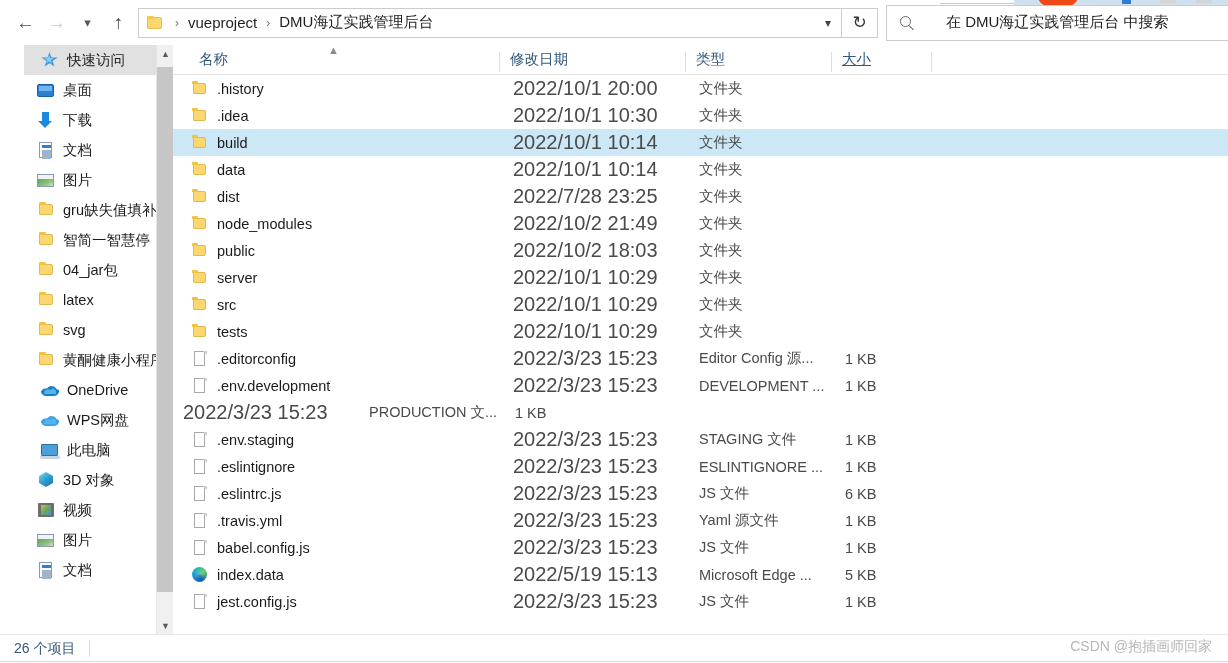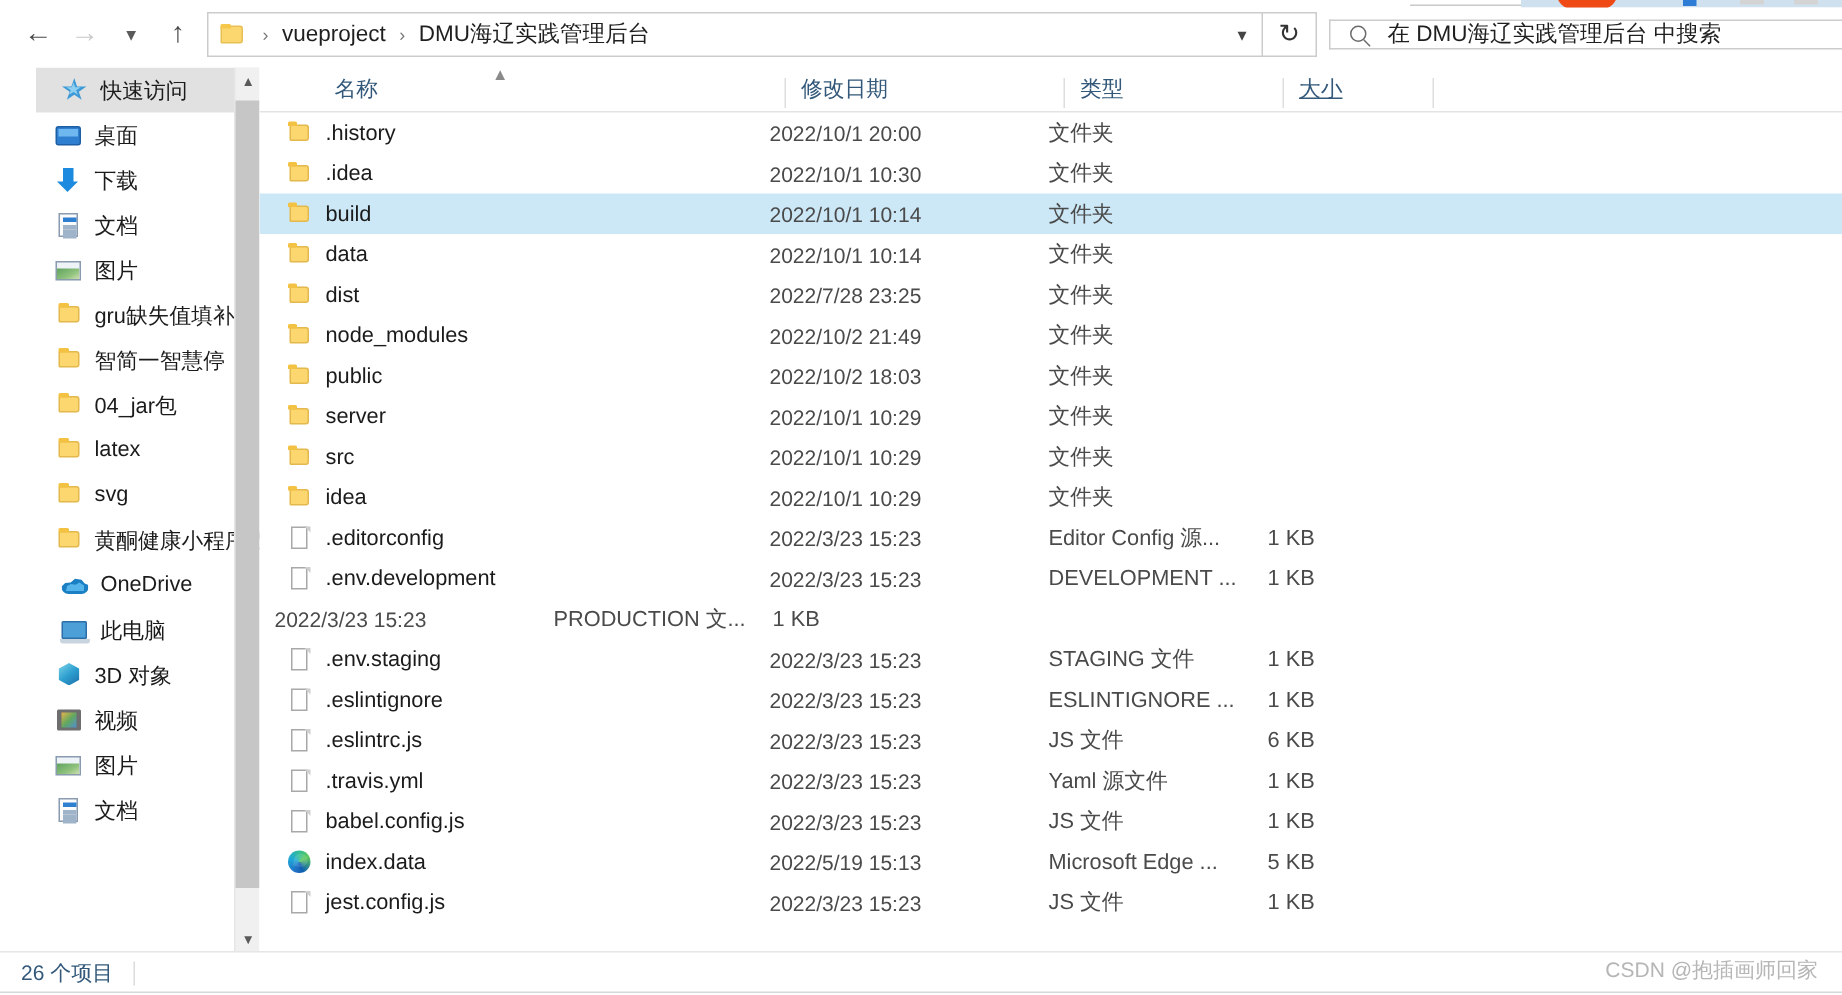--- a/index.html
+++ b/index.html
@@ -52,9 +52,9 @@
     font-size:17px; color:#333;
   }
   .searchbox {
-    margin-left:8px; height:20px; width:auto; flex:1 1 auto; margin-right:0;
+    margin-left:8px; height:36px; width:auto; flex:1 1 auto; margin-right:0;
     border:1px solid #cccccc; border-right:none; background:#fff;
-    display:flex; align-items:flex-end; padding-left:12px; overflow:hidden;
+    display:flex; align-items:center; padding-left:12px; overflow:hidden;gap:21px;
   }
   .searchbox .mag { width:16px; height:16px; position:relative; margin-right:10px; flex:0 0 auto; }
   .searchbox .mag .ring { position:absolute; left:1px; top:1px; width:11px; height:11px; border:1.4px solid #6a6a6a; border-radius:50%; }

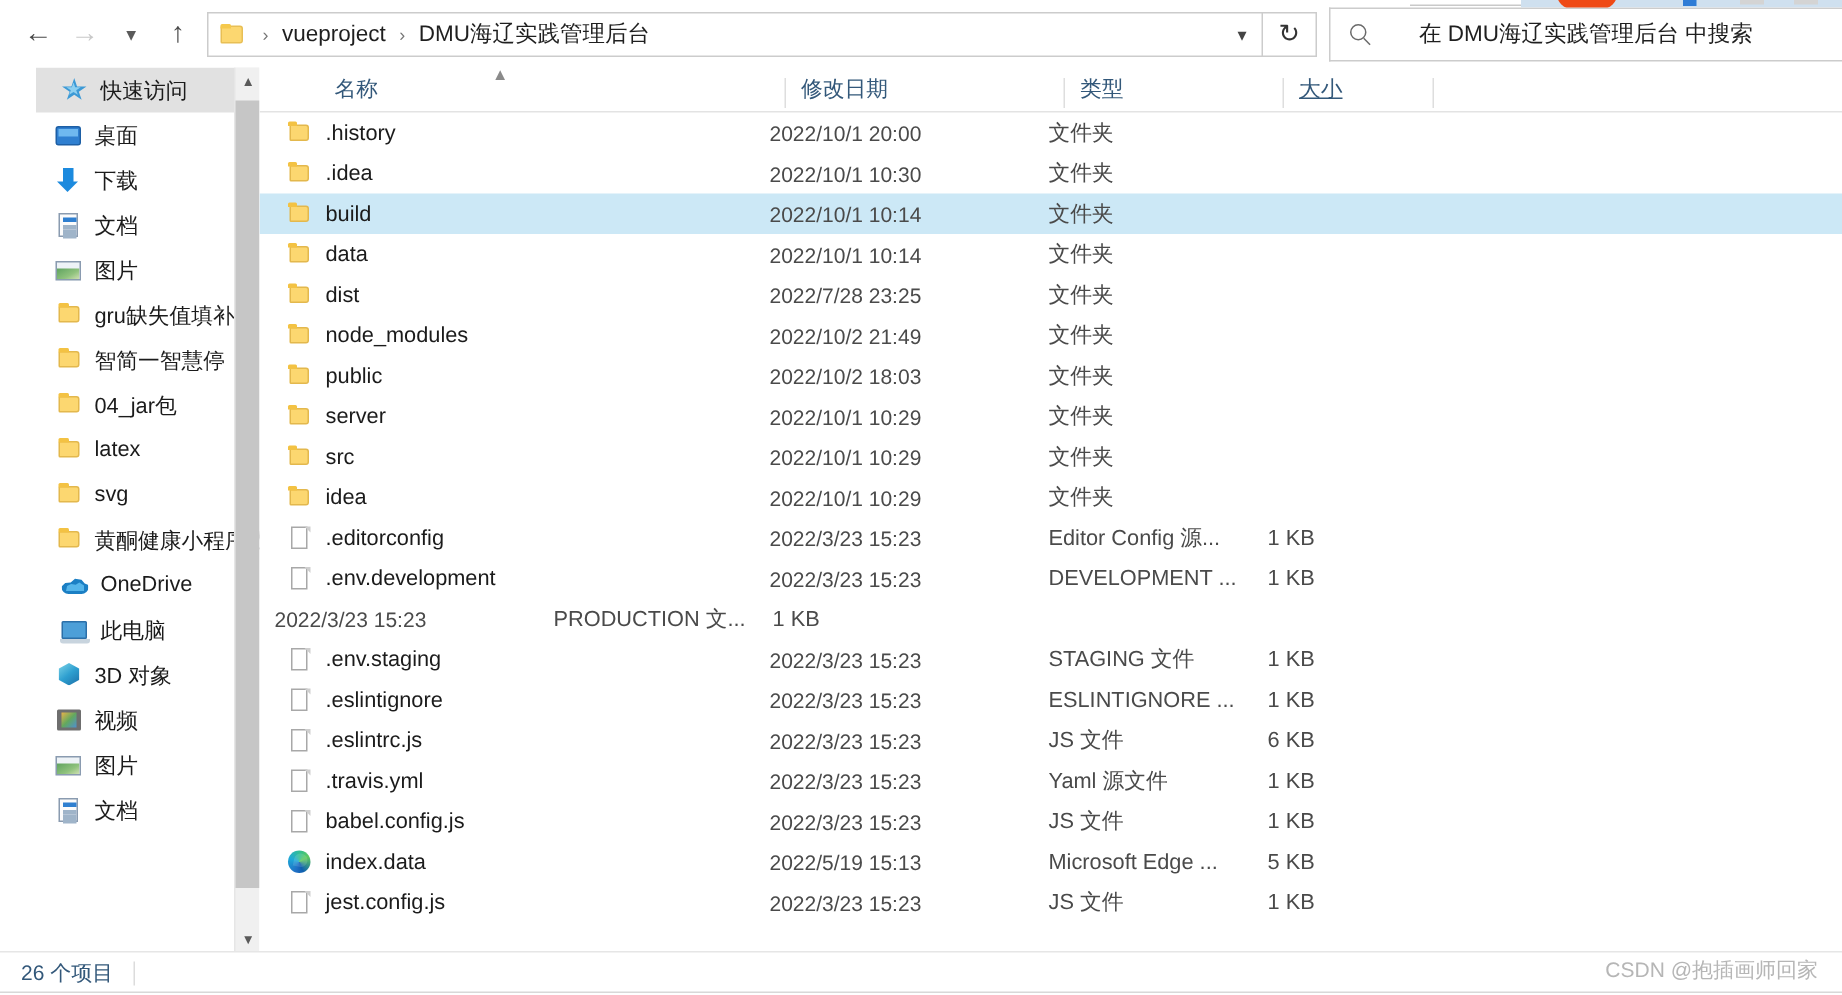--- a/index.html
+++ b/index.html
@@ -120,7 +120,7 @@
   .colhead .sortcaret { position:absolute; left:155px; top:-1px; font-size:11px; color:#8a8a8a; }
   .ch { font-size:14.5px; color:#33587a; padding-bottom:5px; position:relative; cursor:default; }
   .ch .divider { position:absolute; right:0; top:2px; width:1px; height:20px; background:#dedede; }
-  .ch-name { width:327px; padding-left:26px;margin-left:24px; }
+  .ch-name { width:327px; padding-left:26px; }
   .ch-date { width:186px; padding-left:10px; }
   .ch-type { width:146px; padding-left:10px; }
   .ch-size { width:100px; padding-left:10px;text-decoration:underline; }

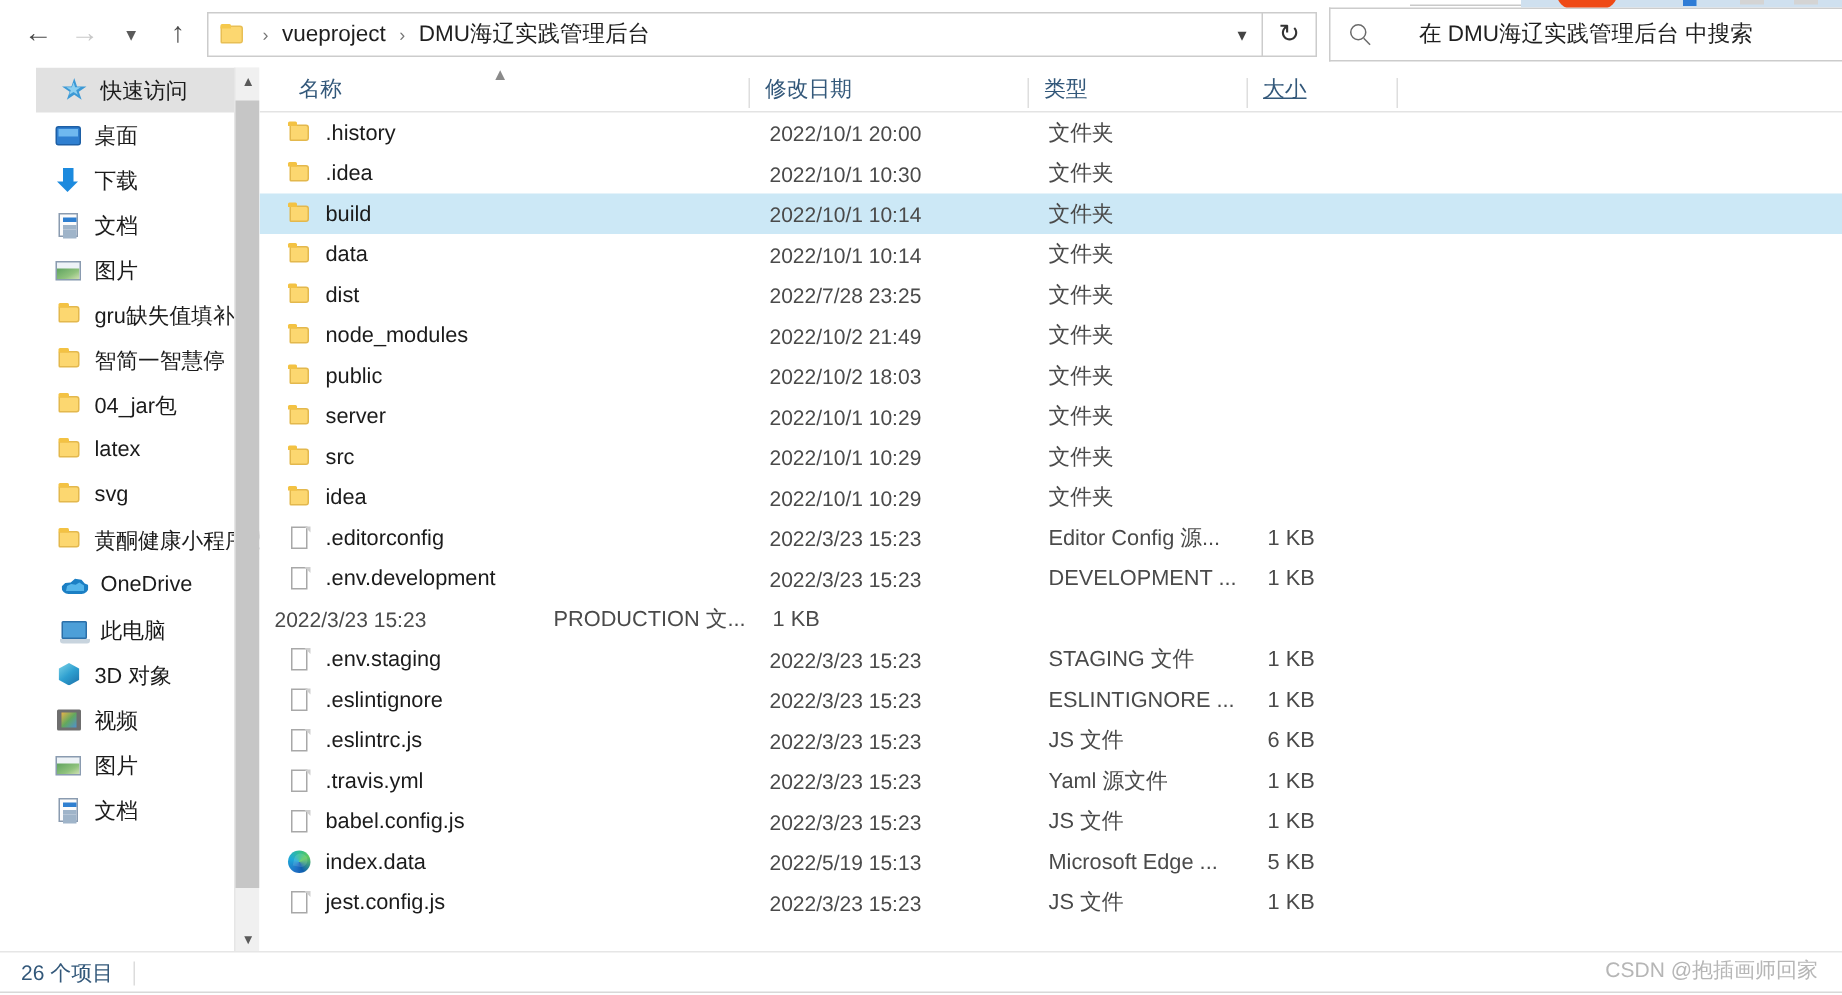--- a/index.html
+++ b/index.html
@@ -128,7 +128,7 @@
   .row { height:27px; display:flex; align-items:center; cursor:default; }
   .row.sel { background:#cce8f6; }
   .c-name { width:330px; padding-left:18px; display:flex; align-items:center; font-size:14.5px; color:#1b1b1b; }
-  .c-date { width:186px; padding-left:10px; font-size:14px; color:#4a4a4a; }
+  .c-date { width:186px; padding-left:10px; font-size:20px; color:#4a4a4a; }
   .c-type { width:146px; padding-left:10px; font-size:14.5px; color:#4a4a4a; white-space:nowrap; overflow:hidden; }
   .c-size { width:100px; padding-left:10px; font-size:14.5px; color:#4a4a4a; }
 

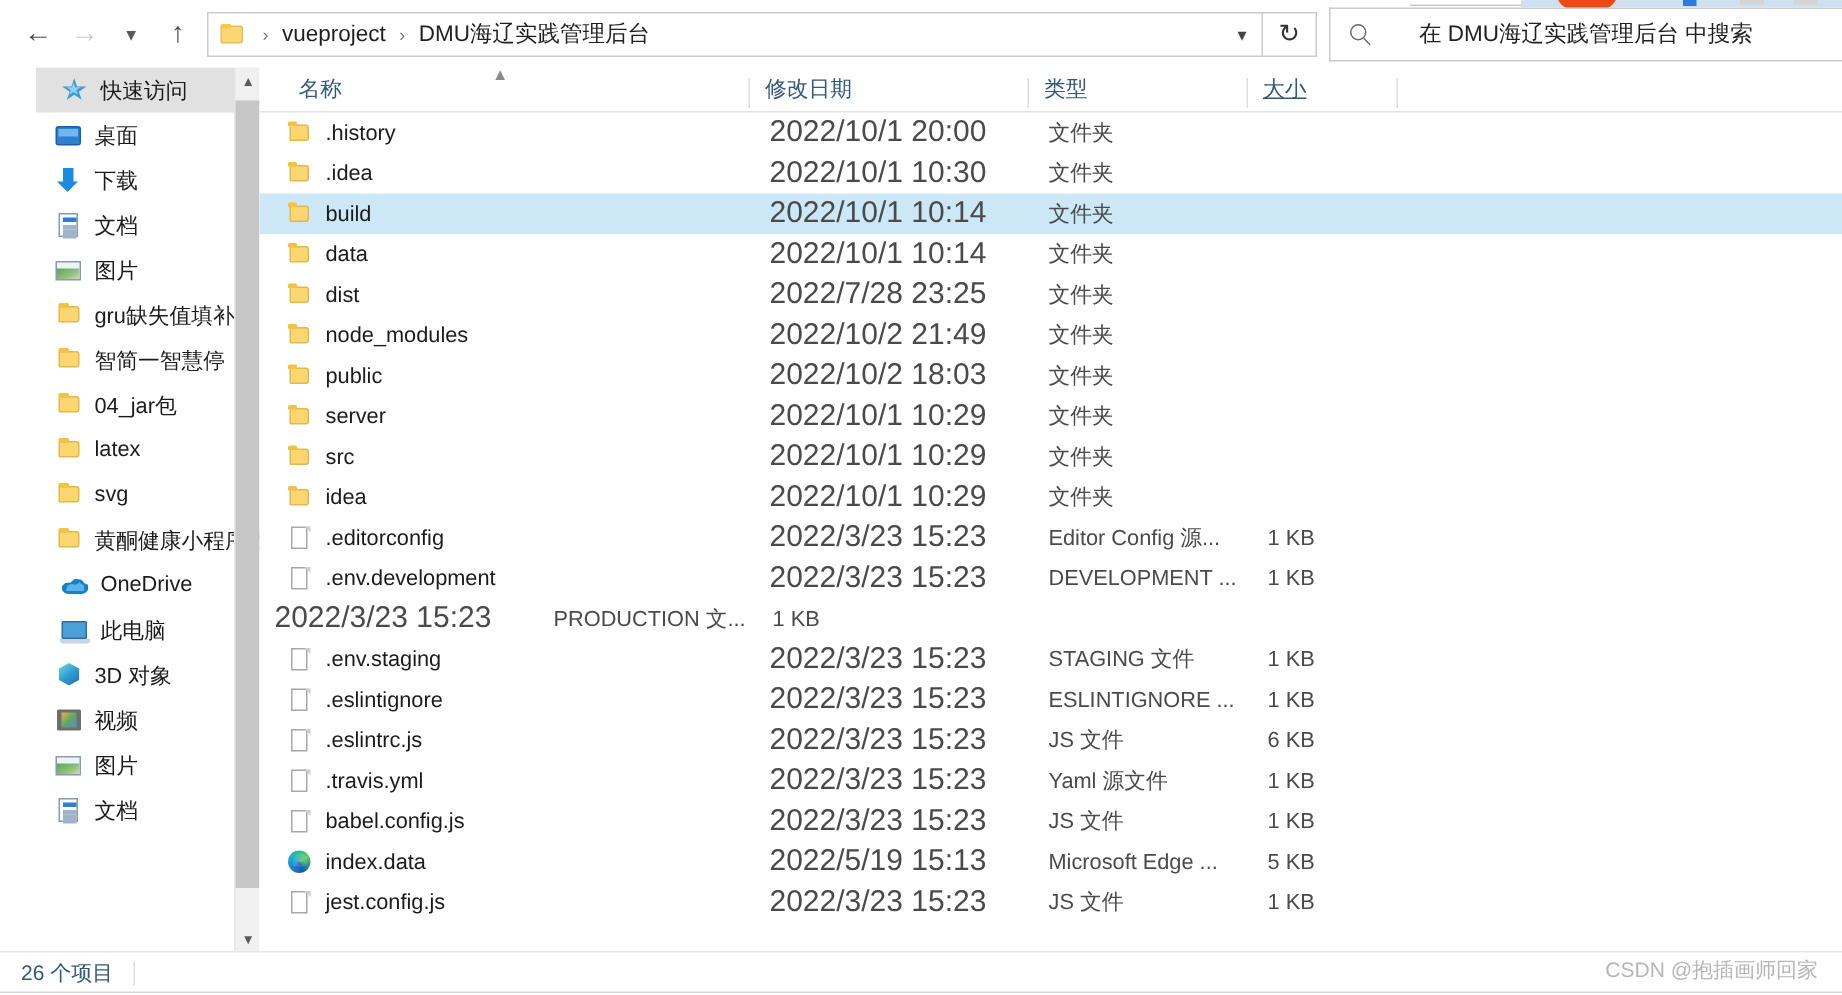--- a/index.html
+++ b/index.html
@@ -489,7 +489,7 @@
               <i class="b"></i>
               <i class="t"></i>
             </span>
-            <span>idea</span>
+            <span>tests</span>
           </div>
           <div class="c-date">2022/10/1 10:29</div>
           <div class="c-type">文件夹</div>

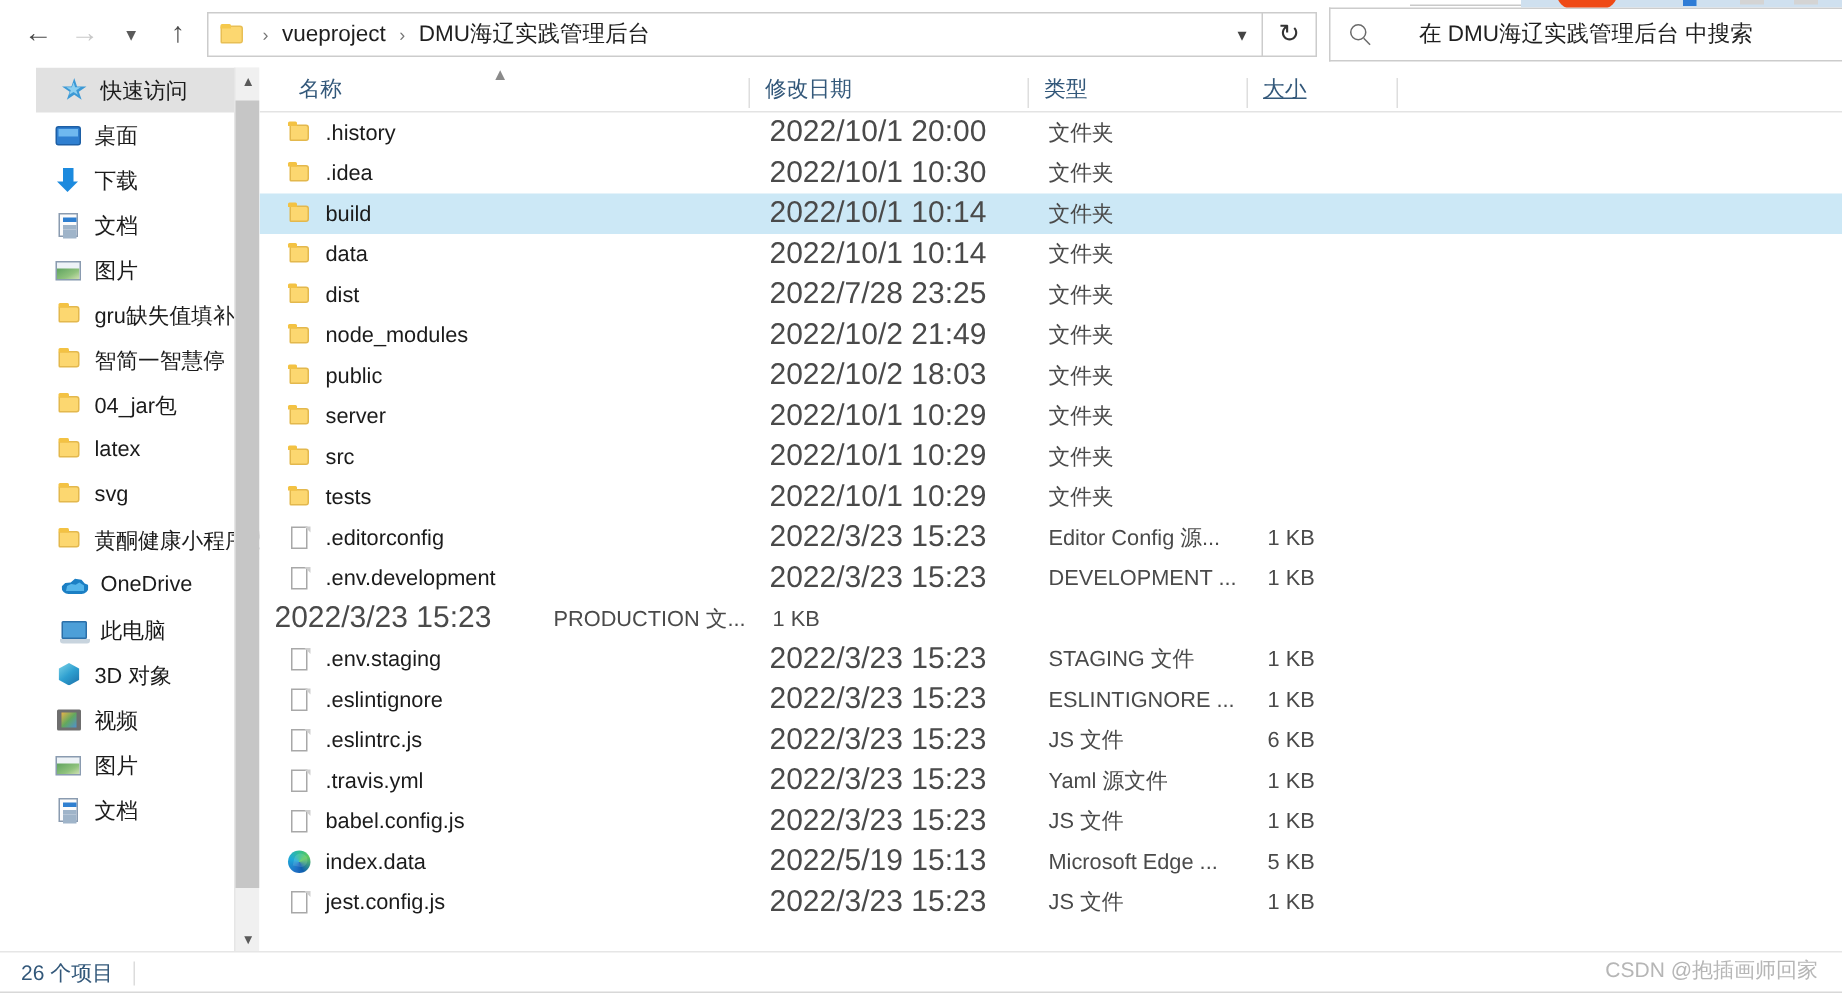--- a/index.html
+++ b/index.html
@@ -314,6 +314,12 @@
         </div>
         <div class="navitem lvl0">
           <span class="ico">
+            <i class="ic-cloud wps"></i>
+          </span>
+          <span class="lbl">WPS网盘</span>
+        </div>
+        <div class="navitem lvl0">
+          <span class="ico">
             <i class="ic-pc"></i>
           </span>
           <span class="lbl">此电脑</span>

